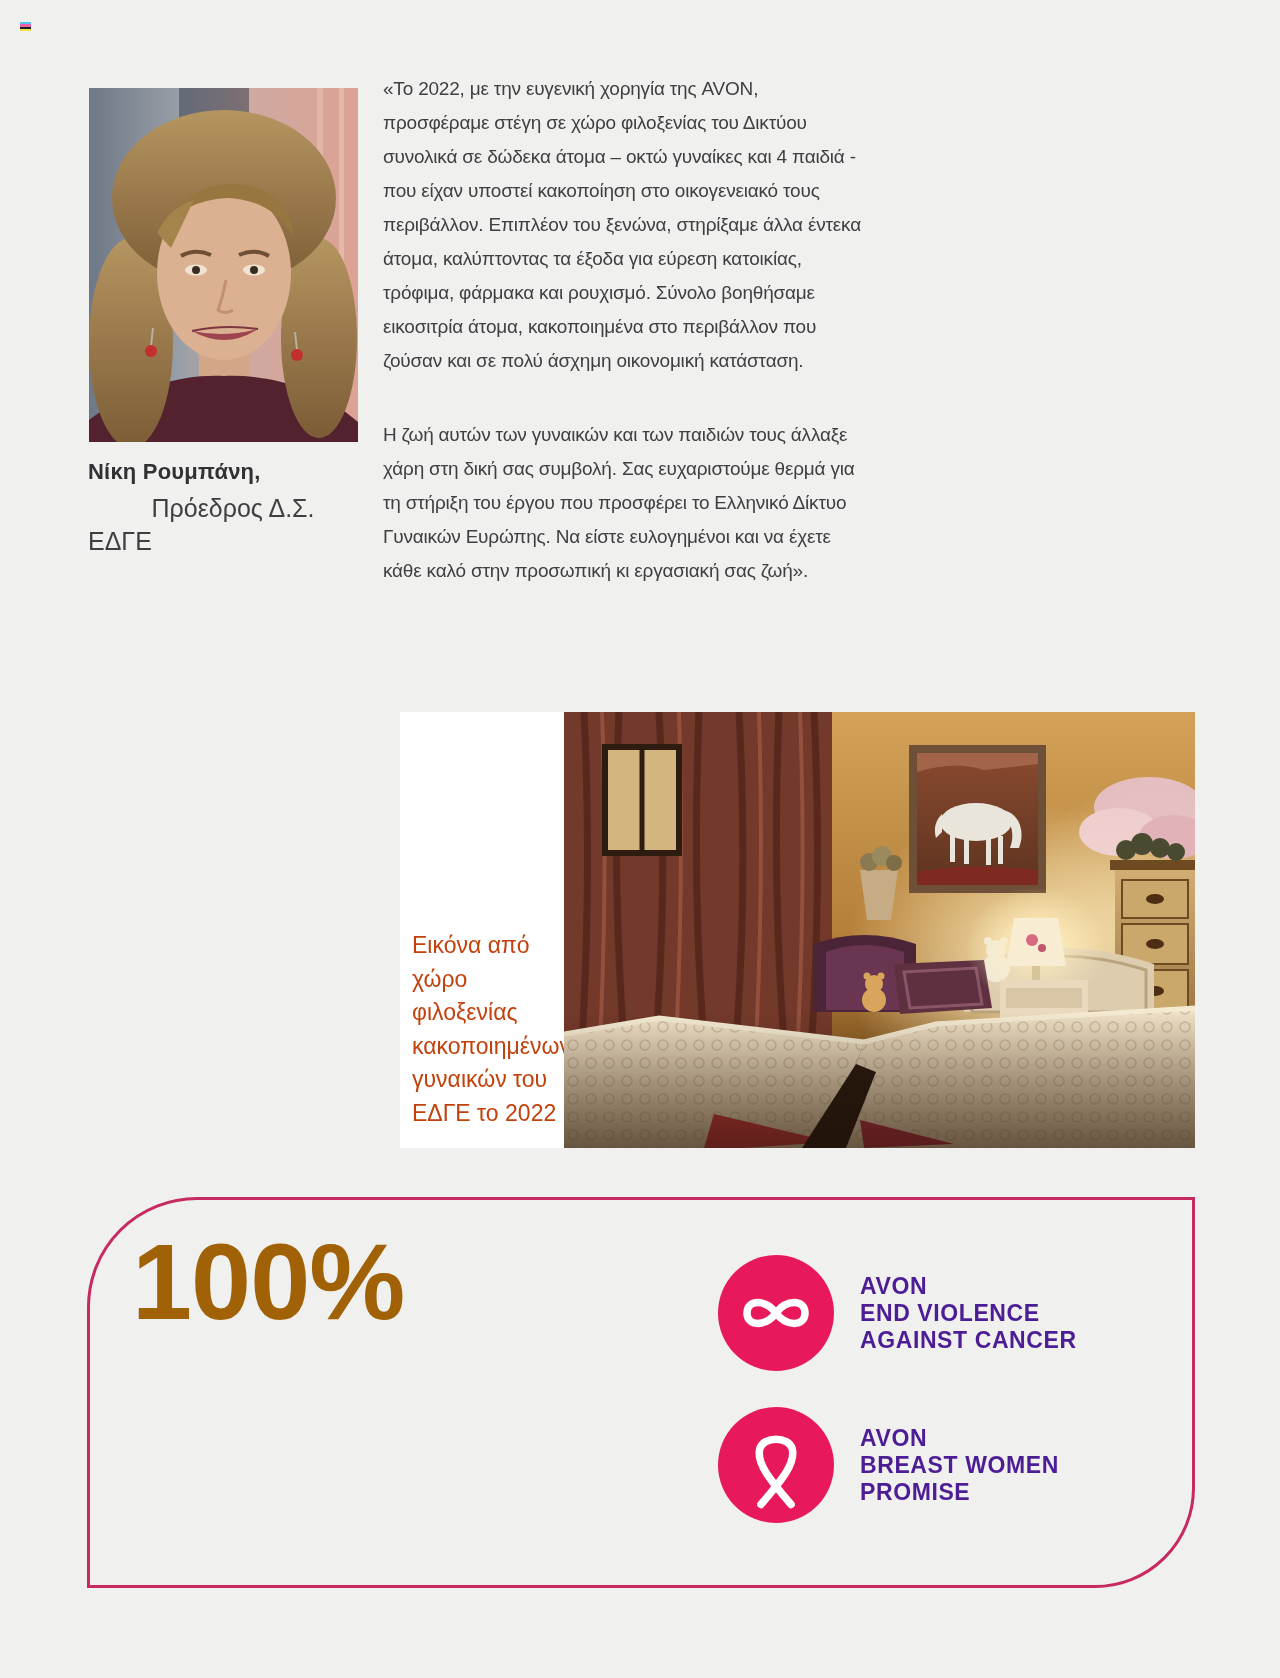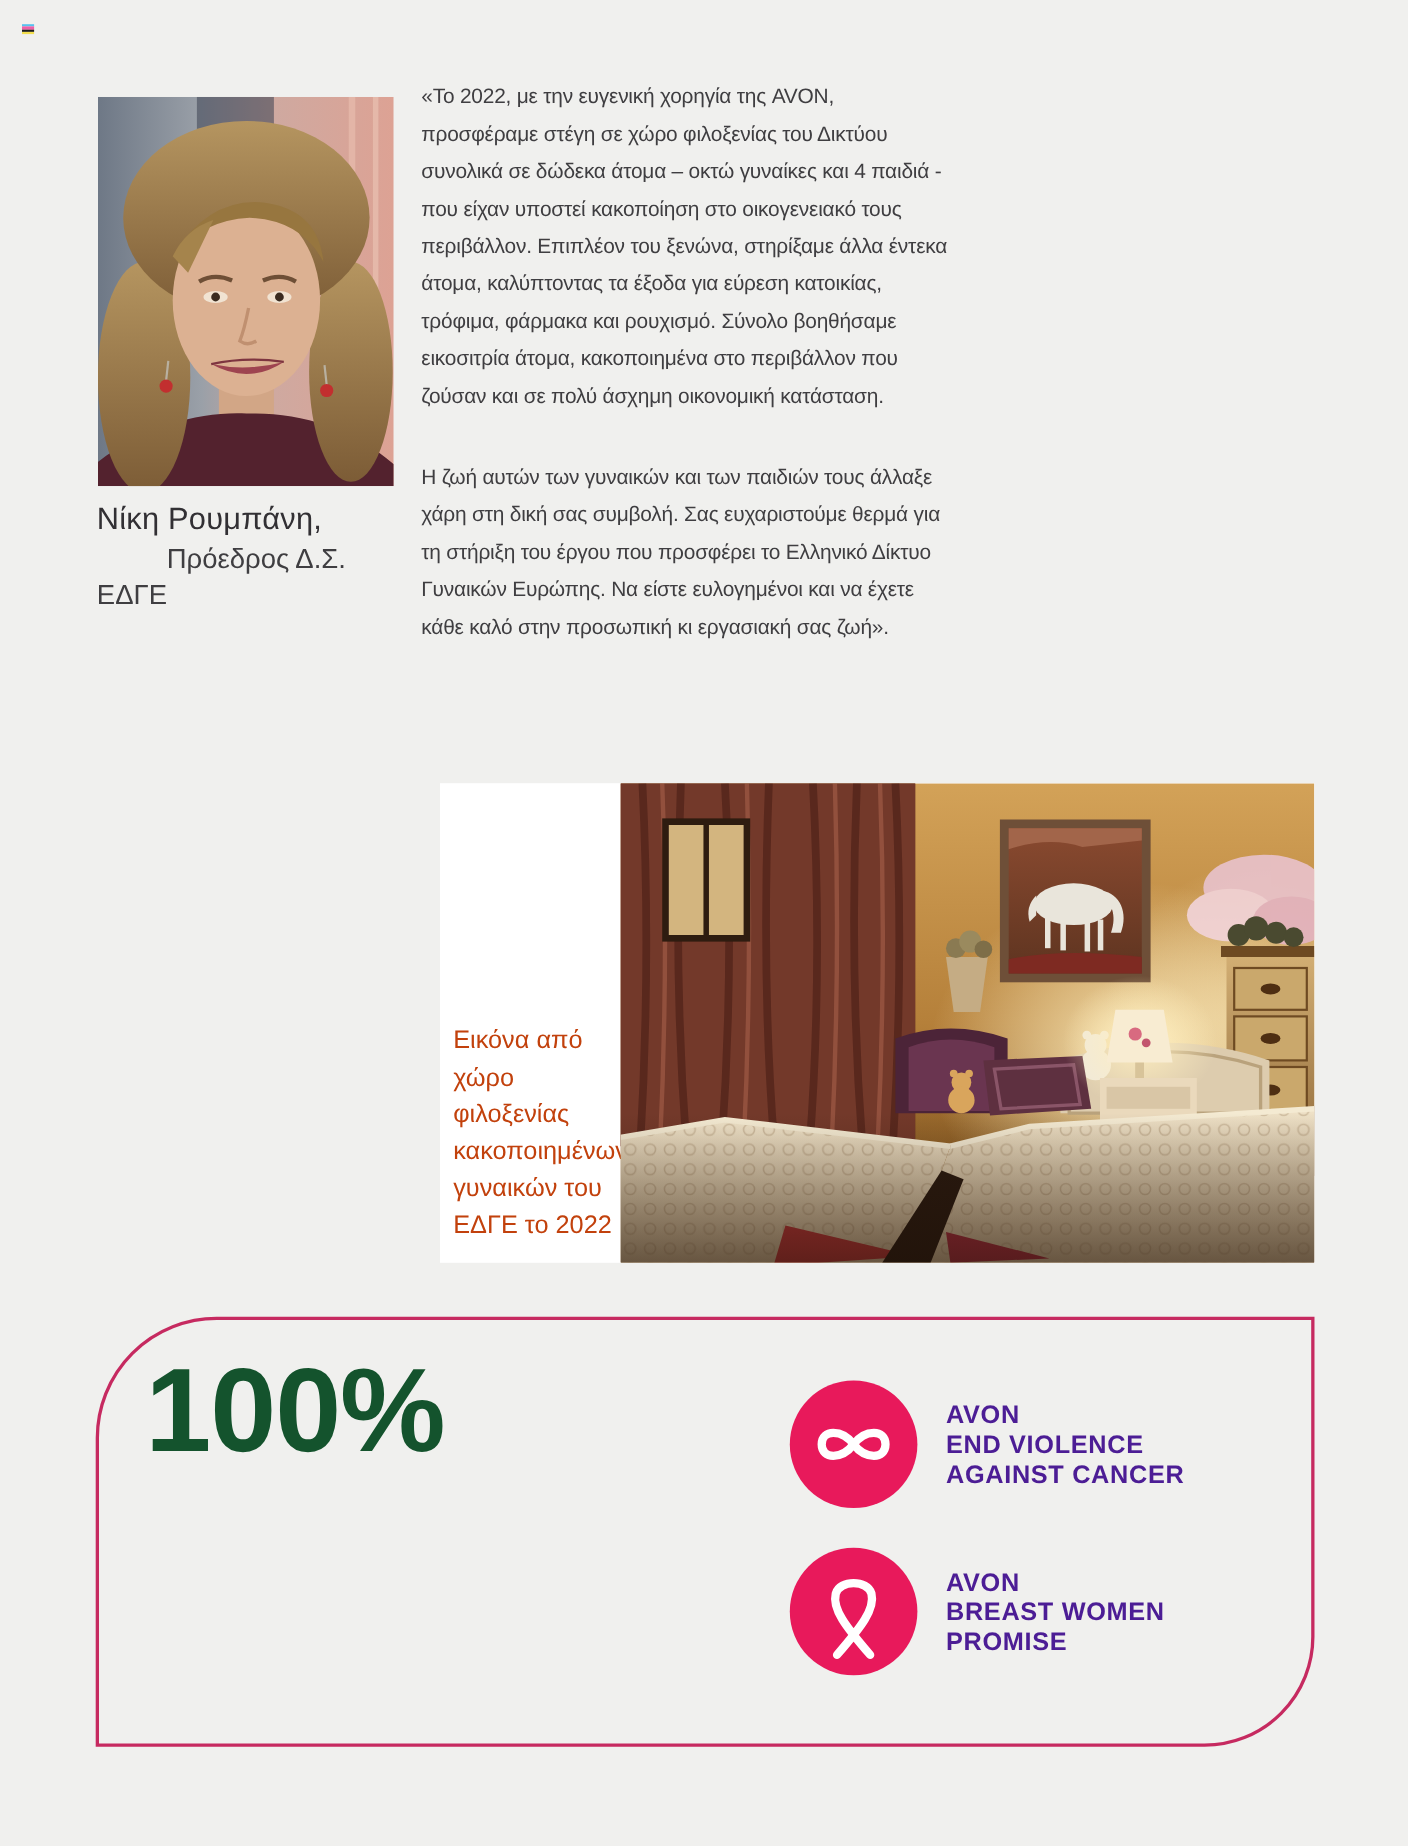--- a/index.html
+++ b/index.html
@@ -18,7 +18,7 @@
   .portrait svg{display:block;}
 
   .profile-block{position:absolute;left:88px;top:455px;width:290px;}
-  .profile-name{font-size:28px;font-weight:normal;color:#323034;letter-spacing:.2px;line-height:34px;}
+  .profile-name{font-size:22px;font-weight:bold;color:#323034;letter-spacing:.2px;line-height:34px;}
   .profile-role,.profile-org{font-size:25px;line-height:33px;color:#3f3e41;}
   .profile-role{margin-top:3px;text-align:center;}
 

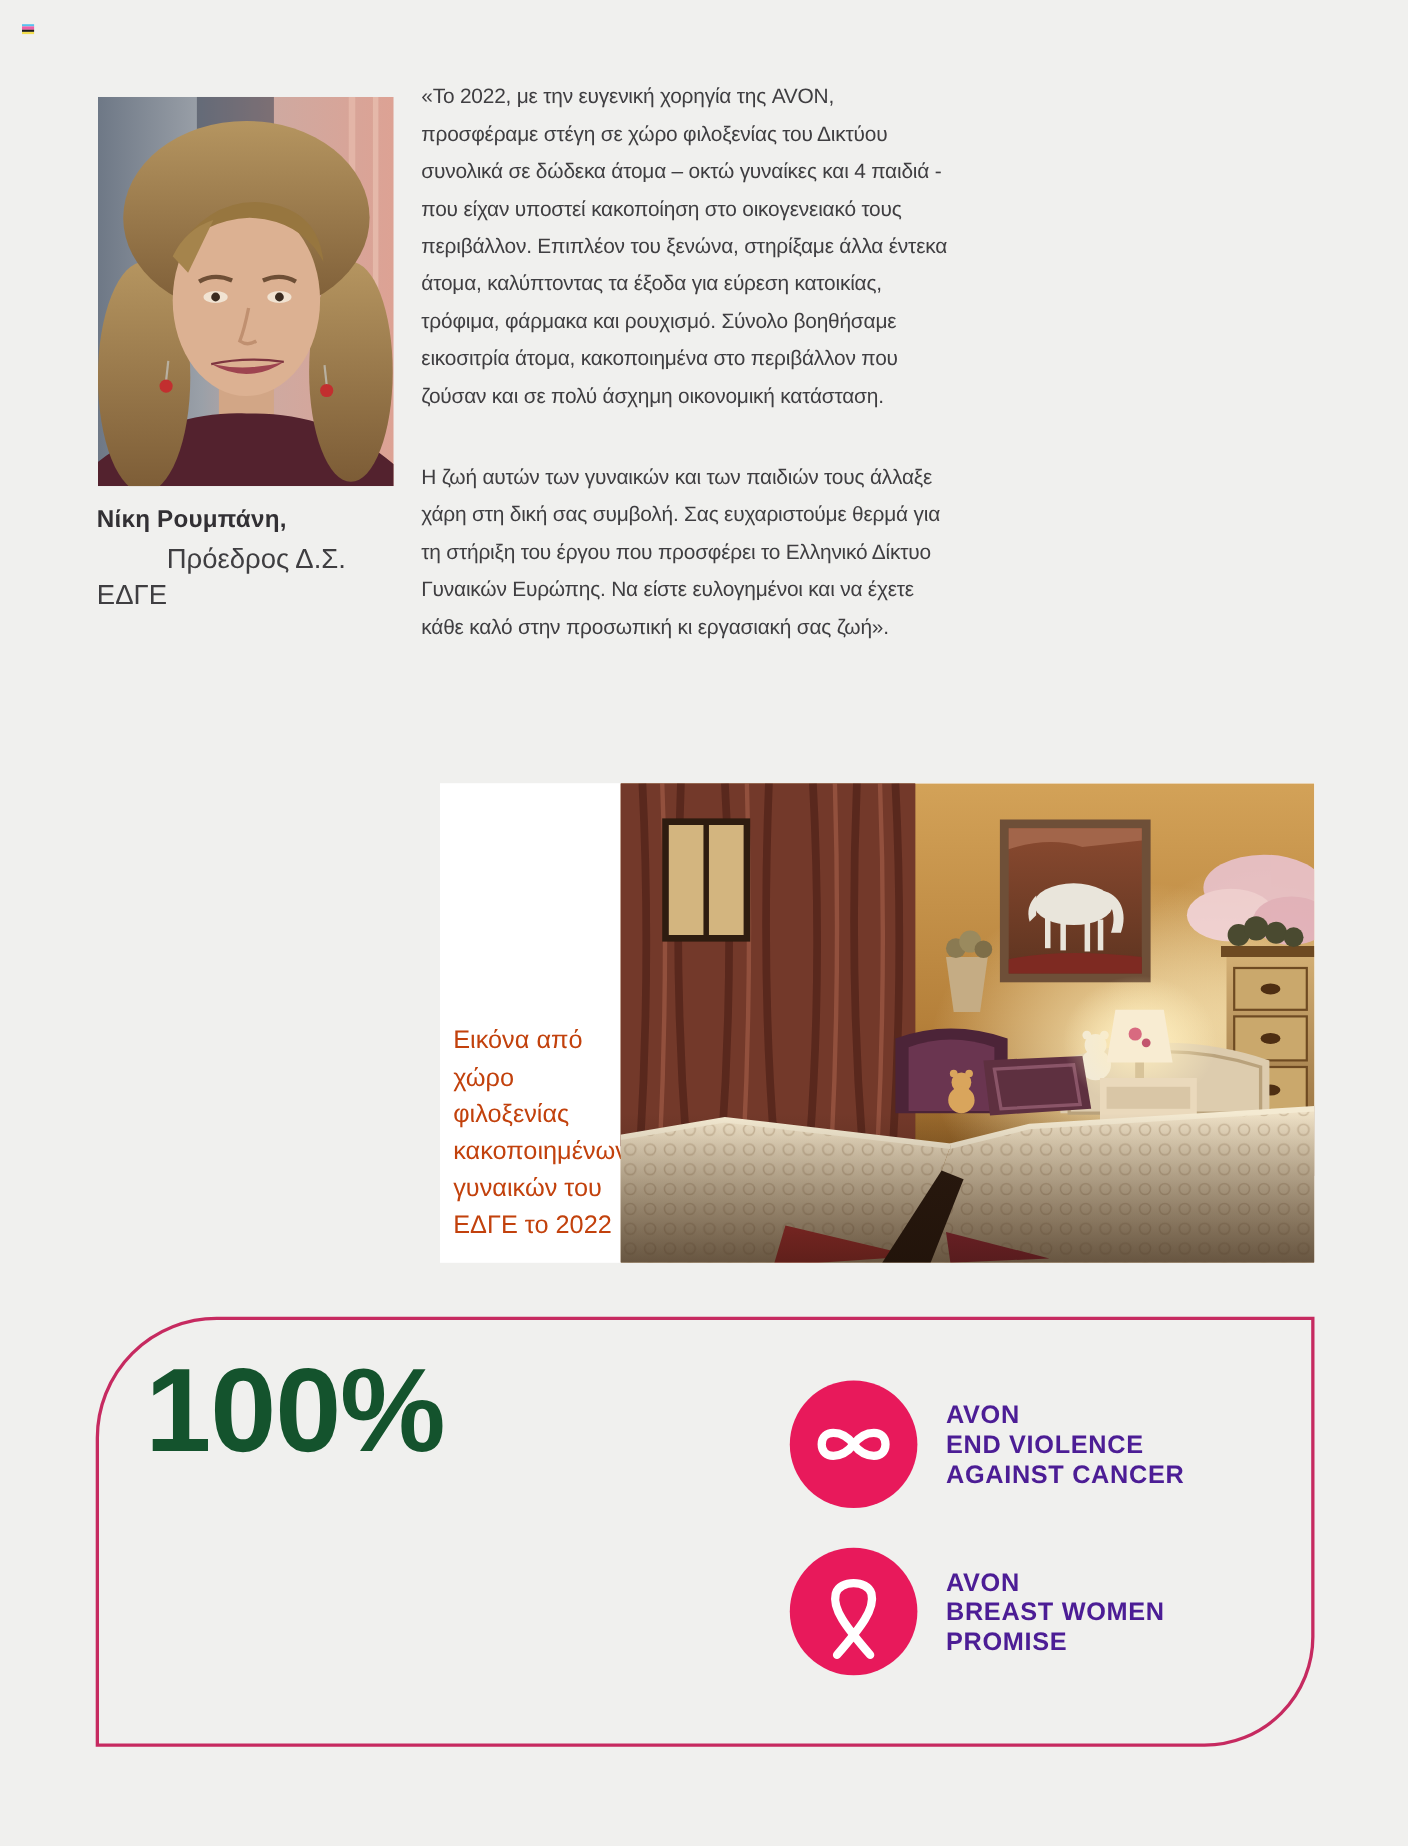--- a/index.html
+++ b/index.html
@@ -42,7 +42,7 @@
   .promo-headline{
     position:absolute;left:42px;top:28px;
     font-size:108px;font-weight:bold;letter-spacing:-1px;
-    color:#14532d;line-height:1;
+    color:#a16207;line-height:1;
   }
   .promo-text{position:absolute;left:44px;top:168px;width:575px;margin:0;font-size:27px;line-height:37.5px;color:#3b393c;}
   .promo-text .b{font-weight:bold;color:#2e2c2f;}

